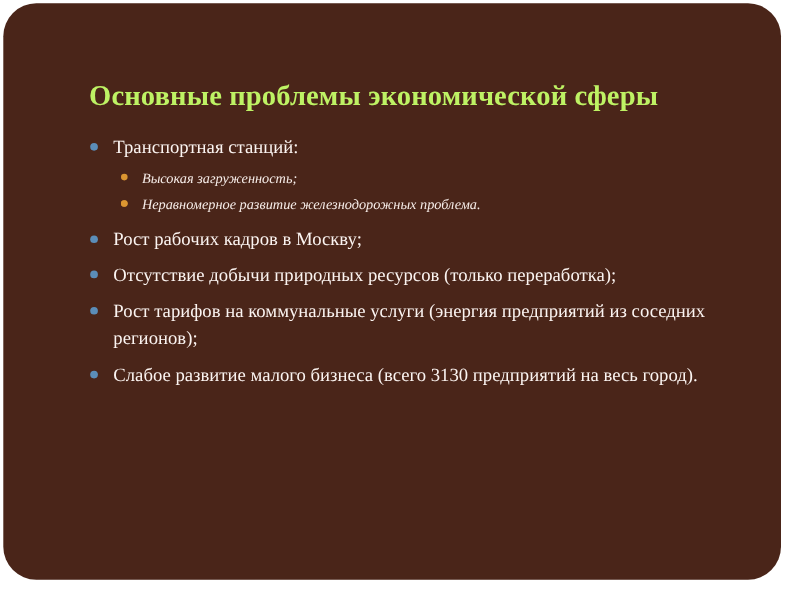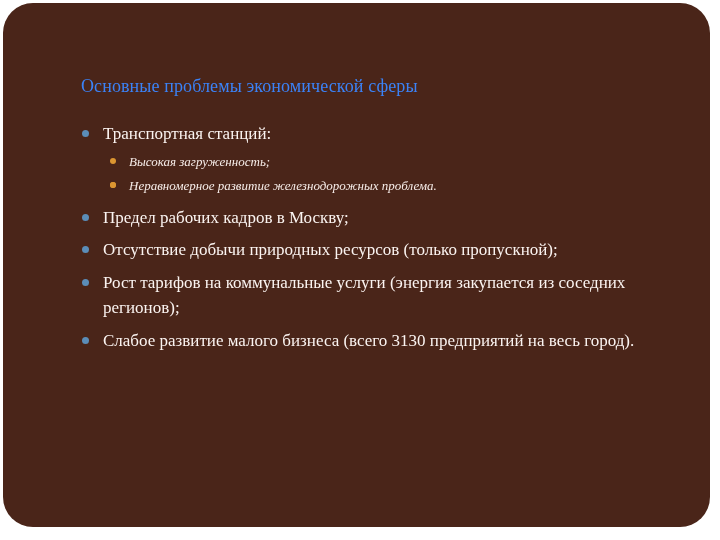--- a/index.html
+++ b/index.html
@@ -37,10 +37,10 @@
     left: 78px;
     top: 68px;
     width: 600px;
-    font-size: 18px;
+    font-size: 26px;
     line-height: 31px;
-    font-weight: normal;
-    color: #3b82f6;
+    font-weight: bold;
+    color: #bef264;
     letter-spacing: 0.1px;
     white-space: nowrap;
   }

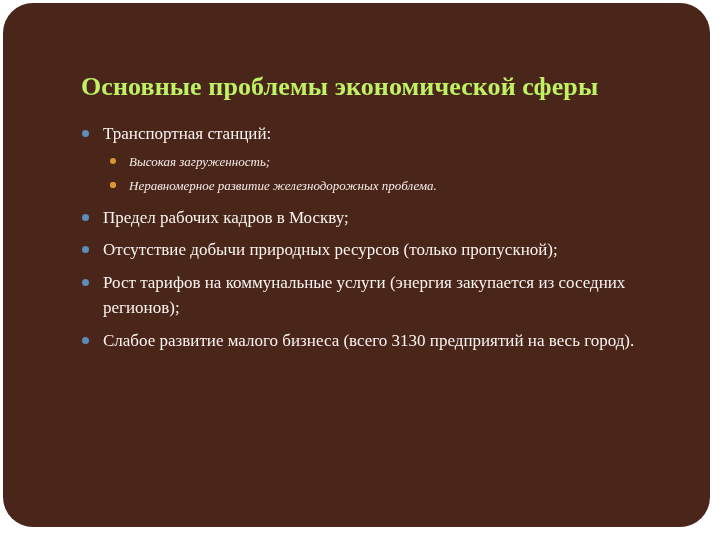--- a/index.html
+++ b/index.html
@@ -140,7 +140,7 @@
 
       <li class="bullet-l1 spaced">
         <span class="dot dot-l1"></span>
-        <span class="bullet-text">Предел рабочих кадров в Москву;</span>
+        <span class="bullet-text">Рост рабочих кадров в Москву;</span>
       </li>
 
       <li class="bullet-l1 spaced">

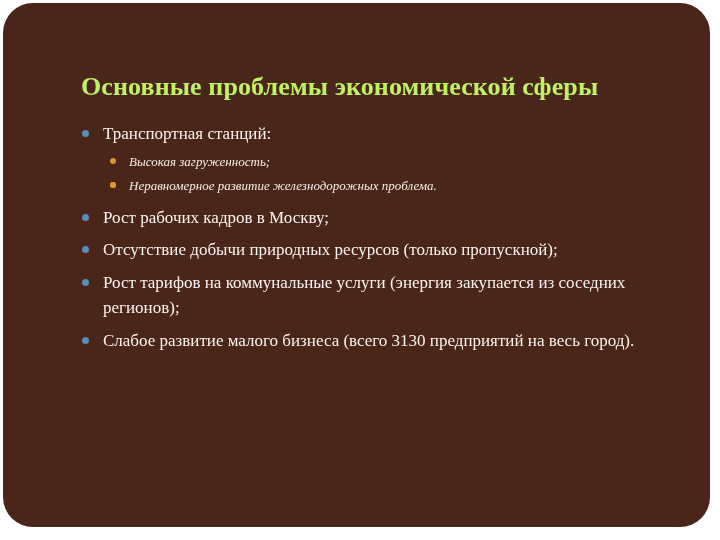--- a/index.html
+++ b/index.html
@@ -145,7 +145,7 @@
 
       <li class="bullet-l1 spaced">
         <span class="dot dot-l1"></span>
-        <span class="bullet-text">Отсутствие добычи природных ресурсов (только пропускной);</span>
+        <span class="bullet-text">Отсутствие добычи природных ресурсов (только переработка);</span>
       </li>
 
       <li class="bullet-l1 spaced">

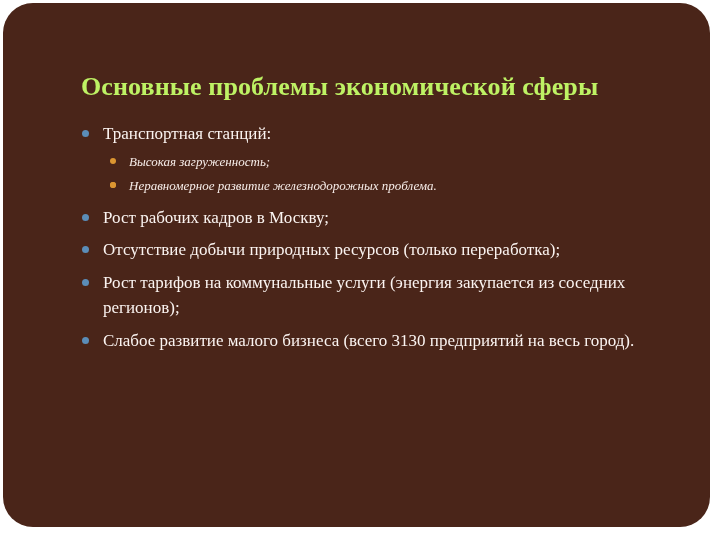--- a/index.html
+++ b/index.html
@@ -150,7 +150,7 @@
 
       <li class="bullet-l1 spaced">
         <span class="dot dot-l1"></span>
-        <span class="bullet-text">Рост тарифов на коммунальные услуги (энергия закупается из соседних регионов);</span>
+        <span class="bullet-text">Рост тарифов на коммунальные услуги (энергия предприятий из соседних регионов);</span>
       </li>
 
       <li class="bullet-l1 spaced">

